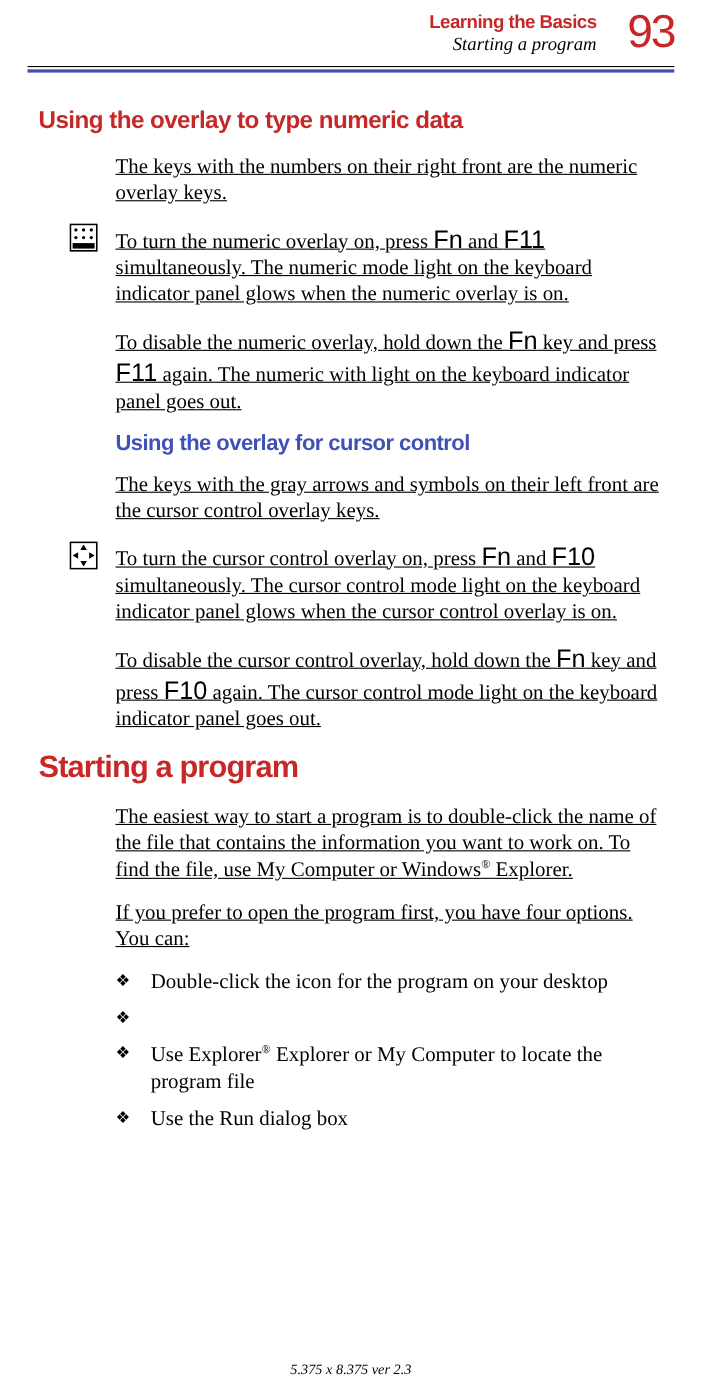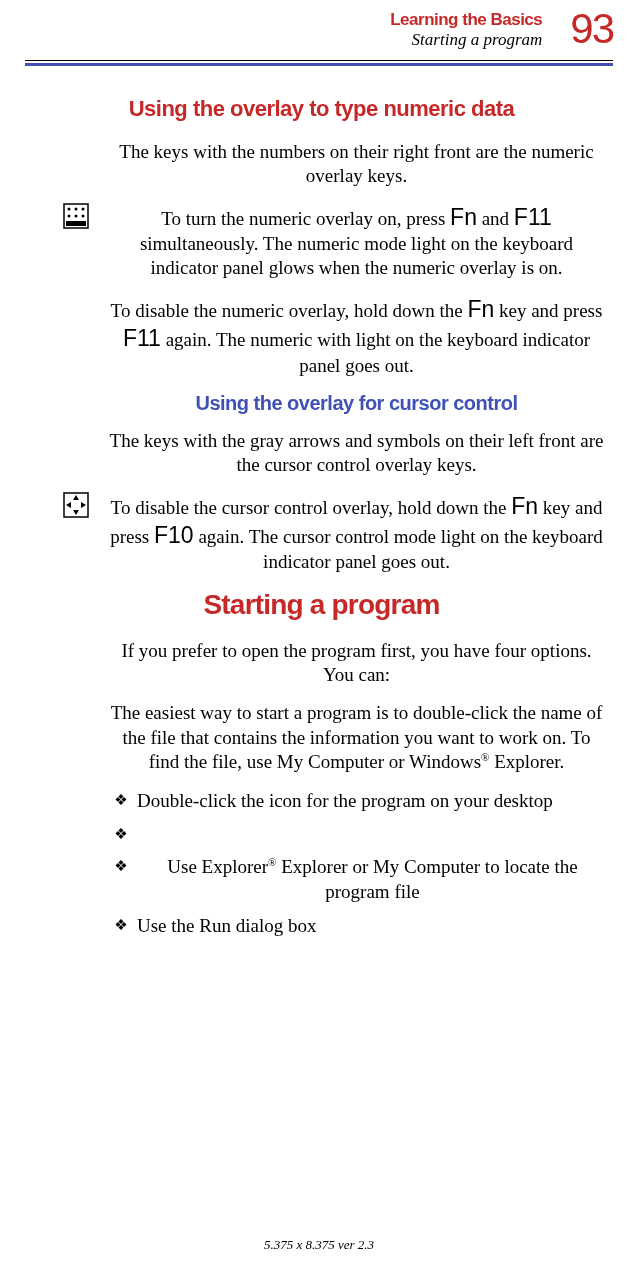--- a/index.html
+++ b/index.html
@@ -58,7 +58,6 @@
     .content {
       padding-left: 10px;
       padding-right: 5px;
-      text-align: center;
     }
     .heading-red {
       color: #c62828;

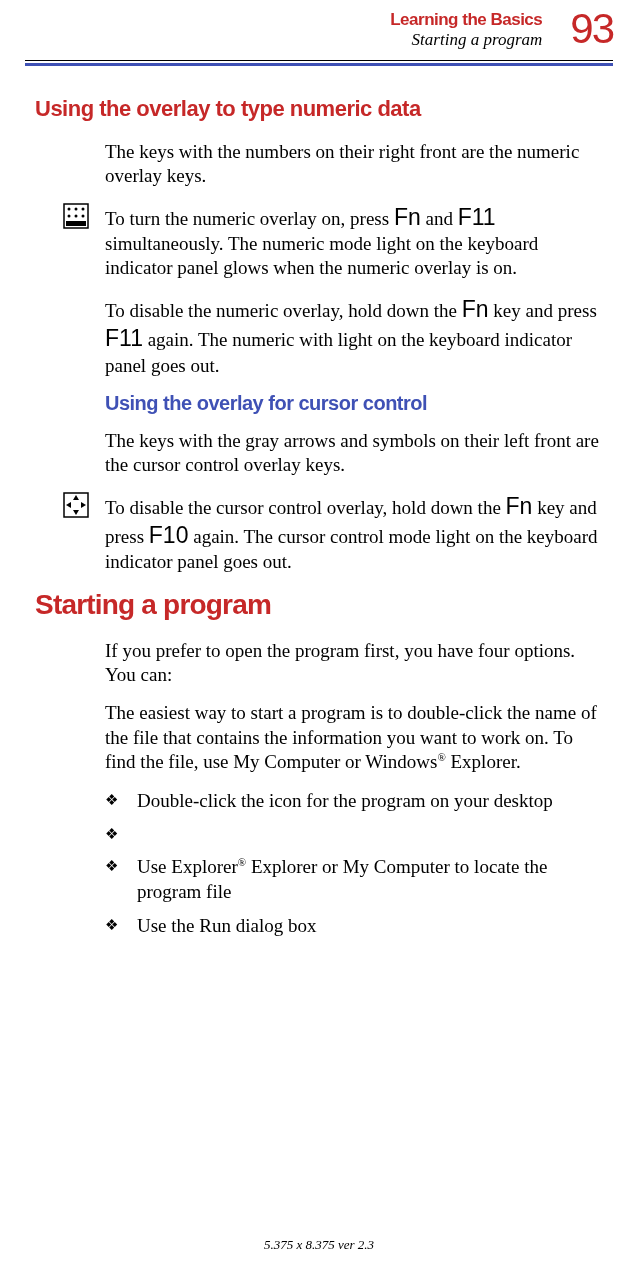--- a/index.html
+++ b/index.html
@@ -94,6 +94,7 @@
       margin-left: 70px;
       margin-bottom: 14px;
       color: #000;
+      text-decoration: underline;
     }
     .icon-margin {
       position: absolute;

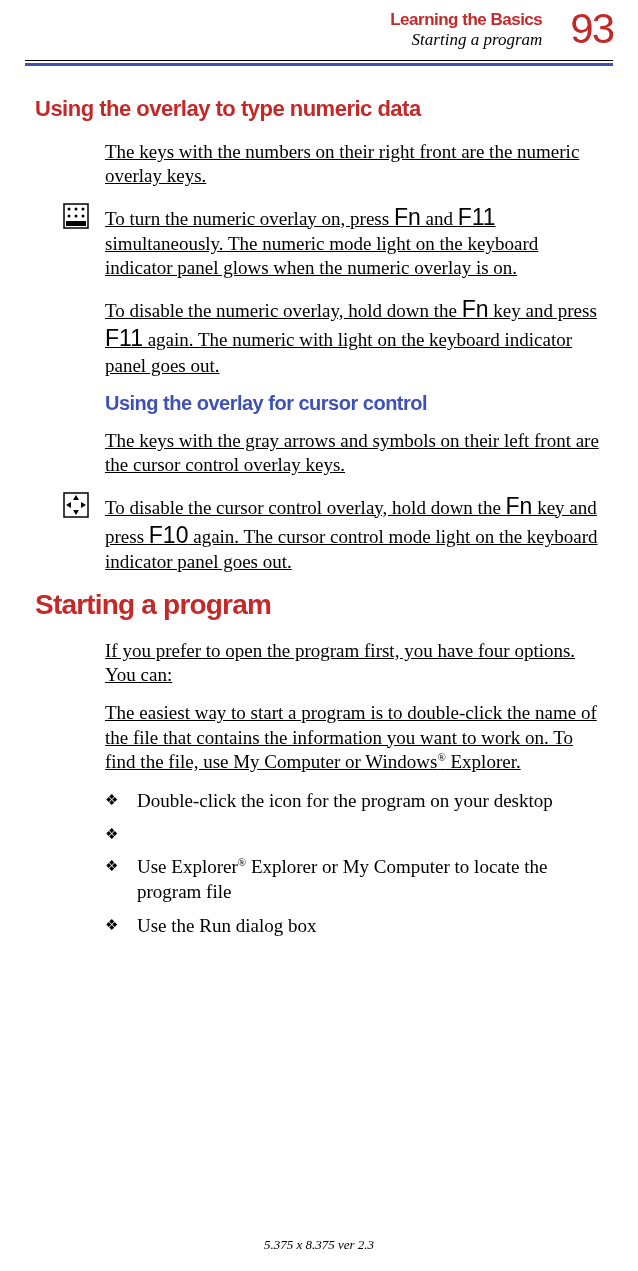--- a/index.html
+++ b/index.html
@@ -193,6 +193,7 @@
       <polygon points="3,13 8,10 8,16" fill="#000"></polygon>
       <polygon points="23,13 18,10 18,16" fill="#000"></polygon>
     </svg>
+    <p class="body-text"><span>To turn the cursor control overlay on, press </span><span class="keyfont">Fn</span><span> and </span><span class="keyfont">F10</span><span> simultaneously. The cursor control mode light on the keyboard indicator panel glows when the cursor control overlay is on.</span></p>
   </div>
 
   <p class="body-text"><span>To disable the cursor control overlay, hold down the </span><span class="keyfont">Fn</span><span> key and press </span><span class="keyfont">F10</span><span> again. The cursor control mode light on the keyboard indicator panel goes out.</span></p>

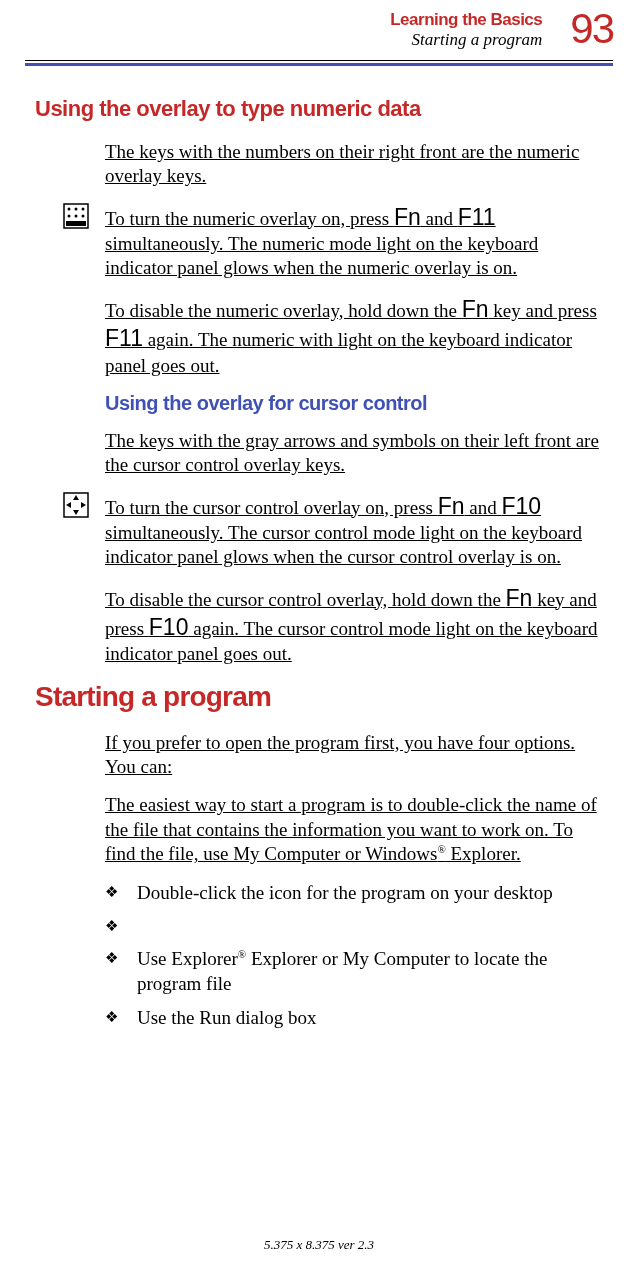--- a/index.html
+++ b/index.html
@@ -200,10 +200,10 @@
 
   <h2 class="heading-main-red">Starting a program</h2>
 
+  <p class="body-text"><span>The easiest way to start a program is to double-click the name of the file that contains the information you want to work on. To find the file, use My Computer or Windows</span><span class="reg">®</span><span> Explorer.</span></p>
+
   <p class="body-text">If you prefer to open the program first, you have four options. You can:</p>
 
-  <p class="body-text"><span>The easiest way to start a program is to double-click the name of the file that contains the information you want to work on. To find the file, use My Computer or Windows</span><span class="reg">®</span><span> Explorer.</span></p>
-
   <div class="list">
     <div class="list-item">
       <span class="diamond">❖</span>

